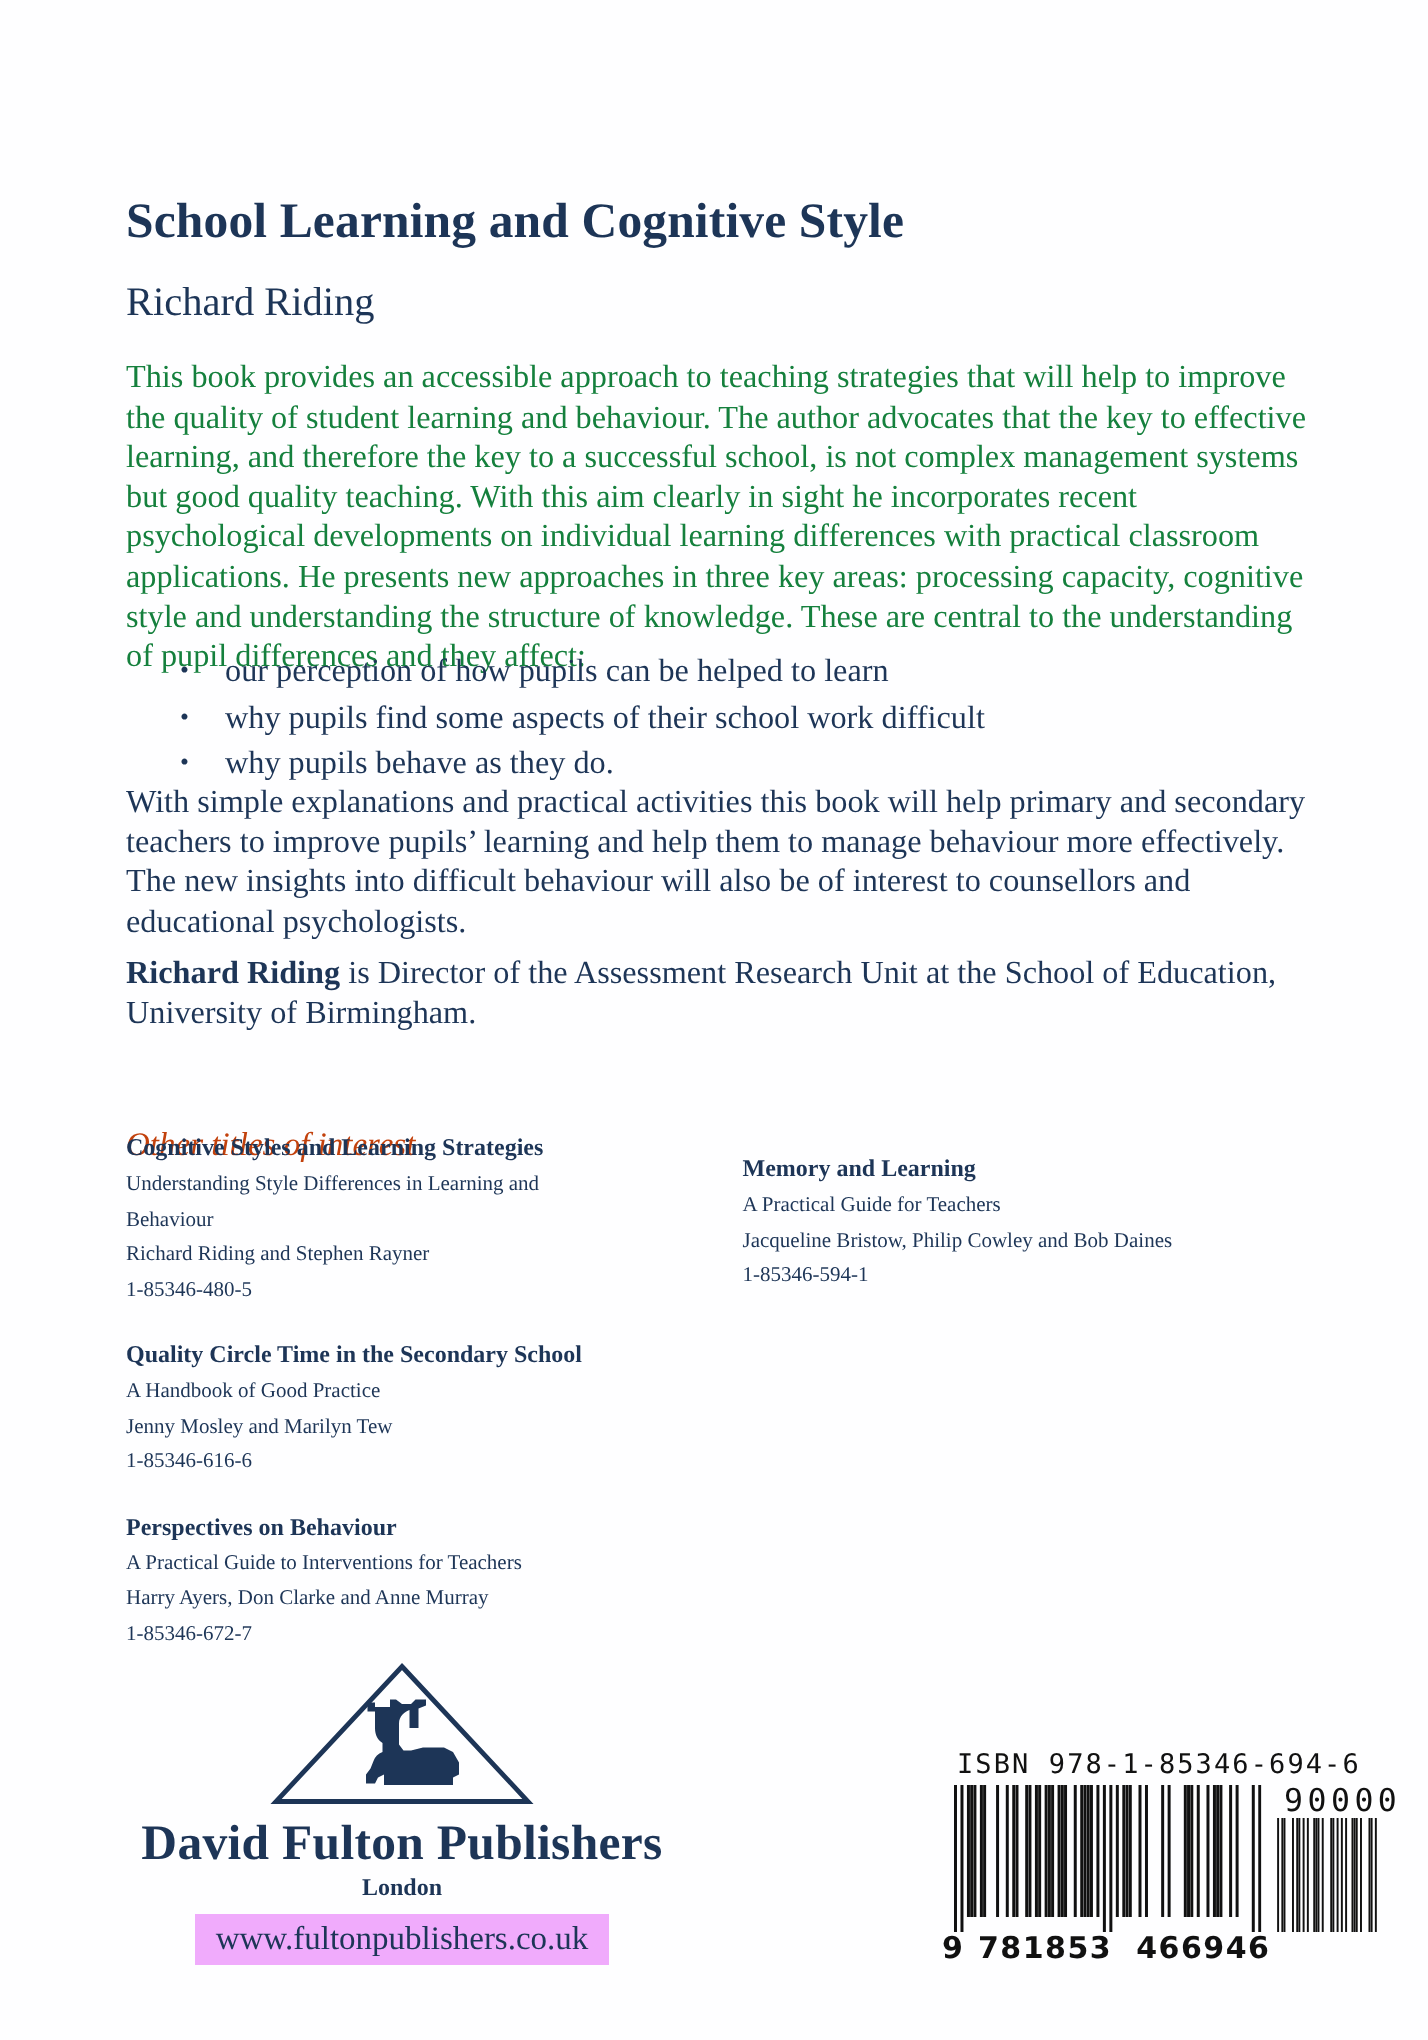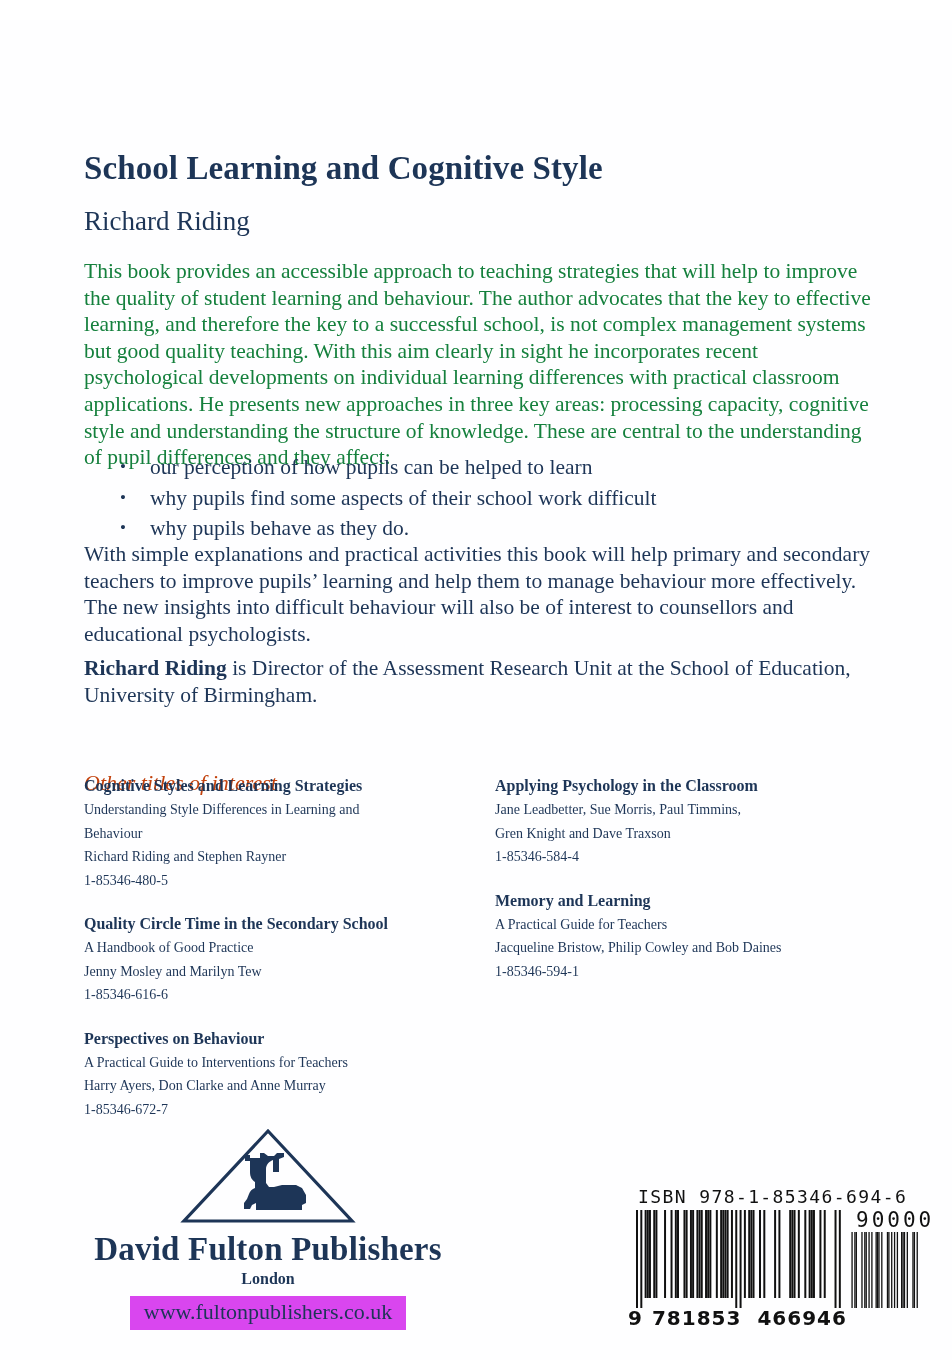--- a/index.html
+++ b/index.html
@@ -19,7 +19,6 @@
     position: absolute;
     inset: 0;
     background: #fefeff;
-    margin-top: 20px;
   }
 
   

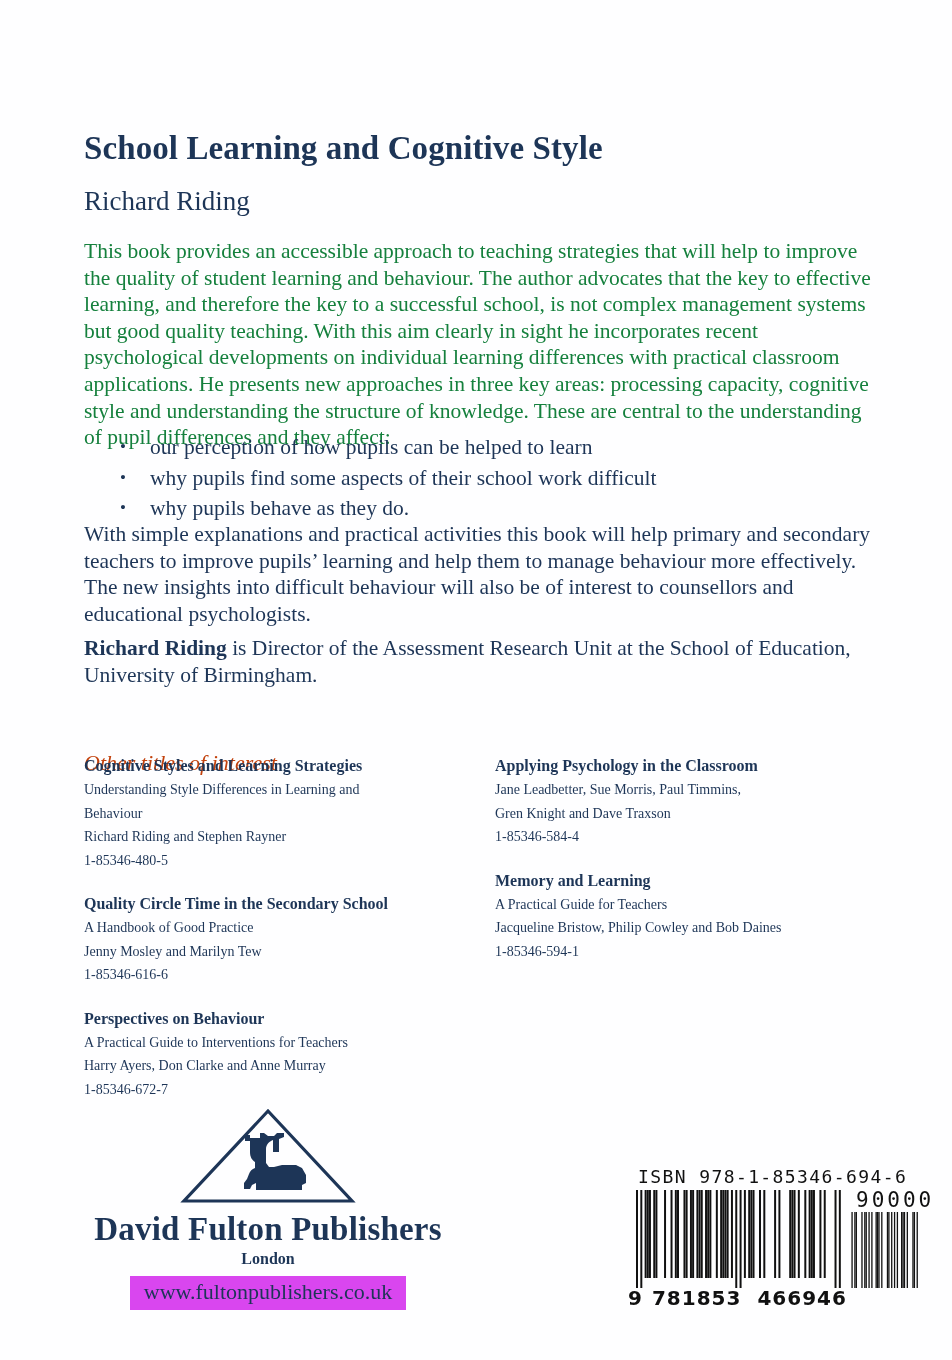--- a/index.html
+++ b/index.html
@@ -295,12 +295,6 @@
 
     <div class="col col-right">
 
-      <div class="title-entry">
-        <div class="t-name">Applying Psychology in the Classroom</div>
-        <div class="t-line">Jane Leadbetter, Sue Morris, Paul Timmins,</div>
-        <div class="t-line">Gren Knight and Dave Traxson</div>
-        <div class="t-line">1-85346-584-4</div>
-      </div>
 
       <div class="title-entry" style="margin-top:14px;">
         <div class="t-name">Memory and Learning</div>

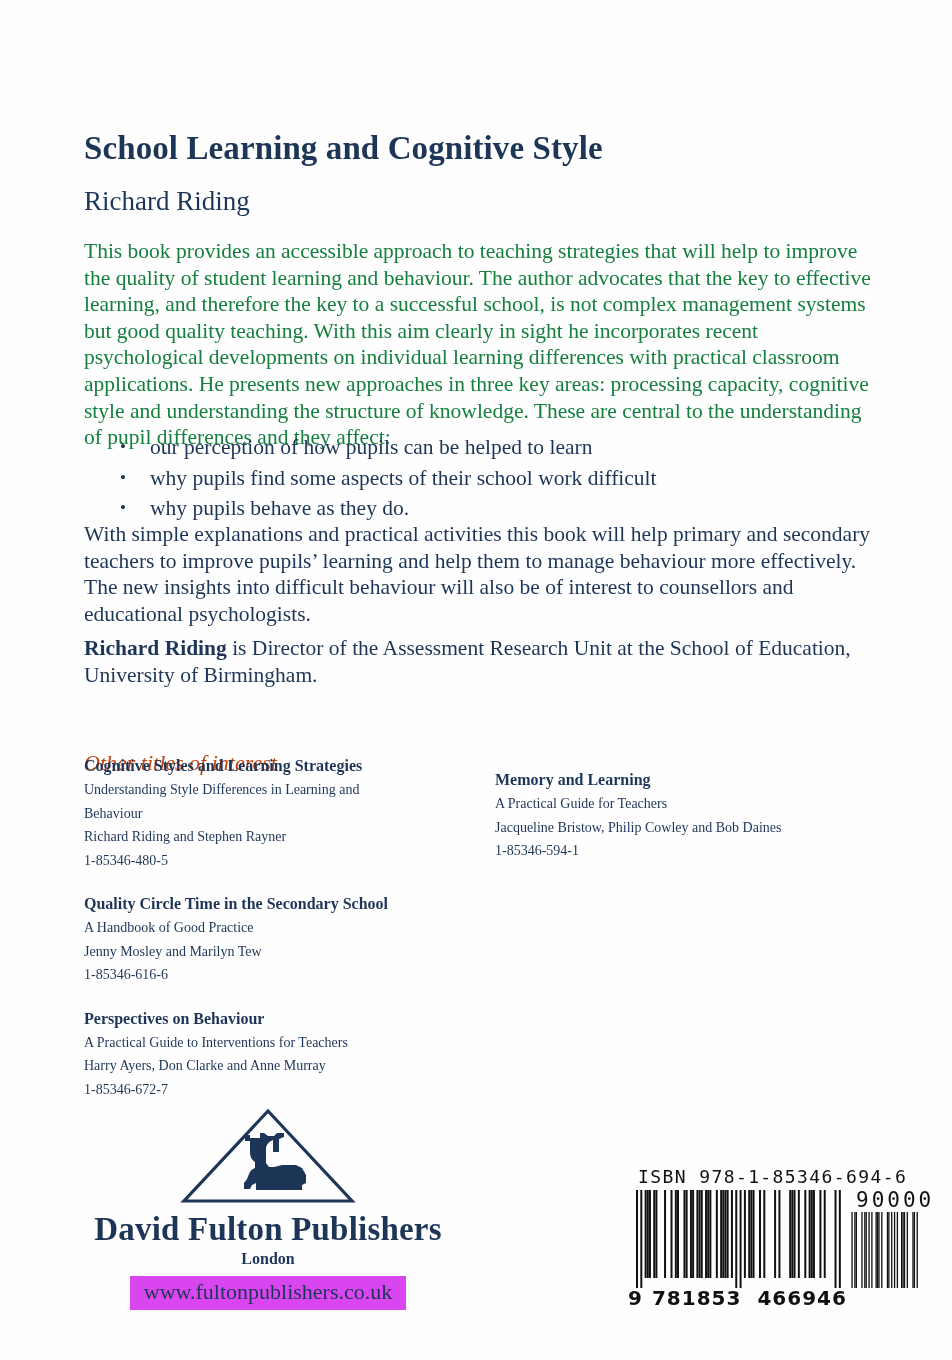--- a/index.html
+++ b/index.html
@@ -168,7 +168,7 @@
   .url-box {
     display: inline-block;
     margin-top: 8px;
-    background: #d946ef;
+    background: #f0abfc;
     color: #1d3557;
     font-size: 22px;
     padding: 3px 14px 4px 14px;

